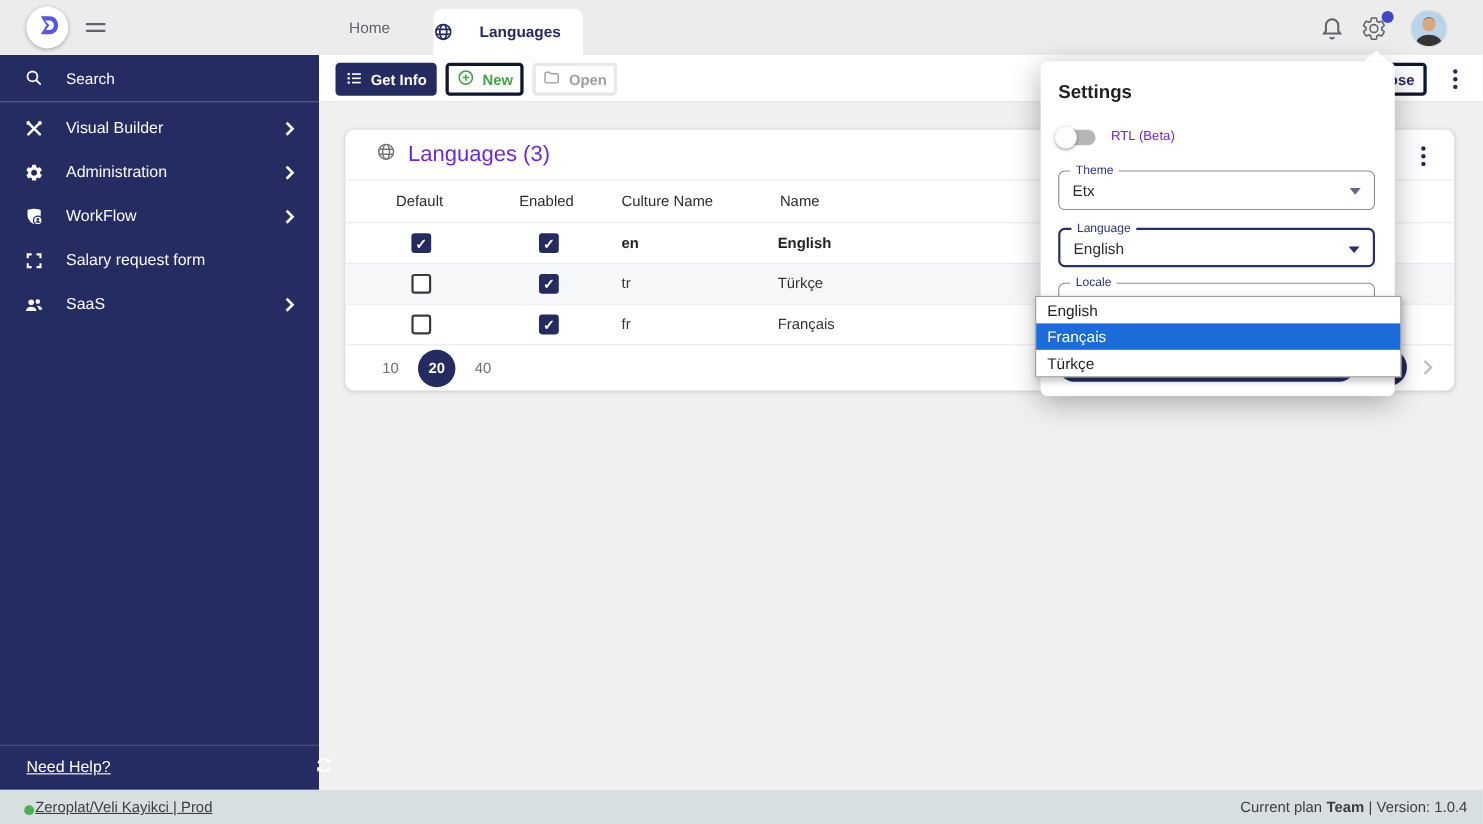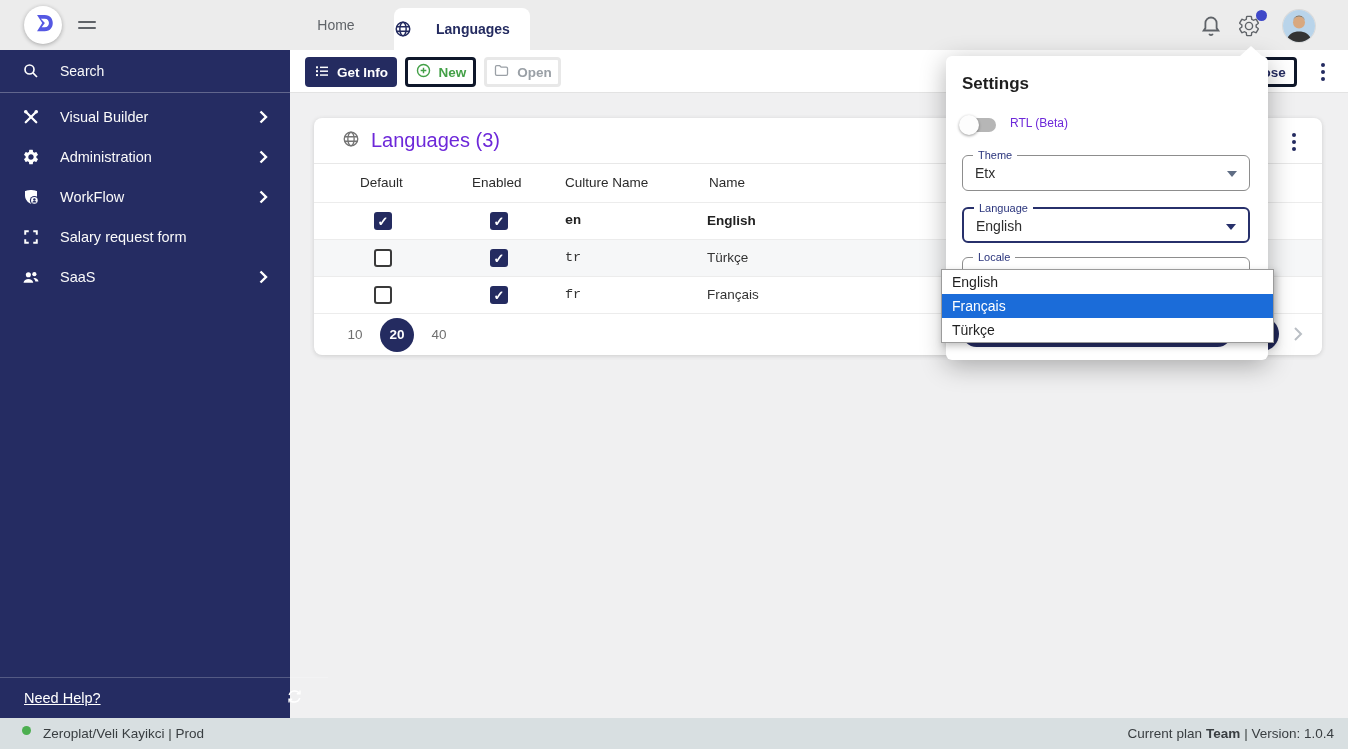--- a/index.html
+++ b/index.html
@@ -65,7 +65,7 @@
   .trow { position:relative; height:37px; border-top:1px solid #ececec; cursor:pointer; }
   .trow.alt { background:#f6f7f8; }
   .trow .culture, .trow .name { position:absolute; top:10px; font-size:13.5px; color:#333; }
-  .trow .culture { left:251px;font-family:Liberation Mono, monospace; } .trow .name { left:393px; }
+  .trow .culture { left:251px; } .trow .name { left:393px; }
   .trow.first .culture, .trow.first .name { font-weight:700; color:#222; }
   .cb { position:absolute; top:9px; width:18px; height:18px; border-radius:3px; cursor:pointer; }
   .cb.on { background:#242b60; color:#fff; font-size:13px; font-weight:700; display:flex; align-items:center; justify-content:center; }

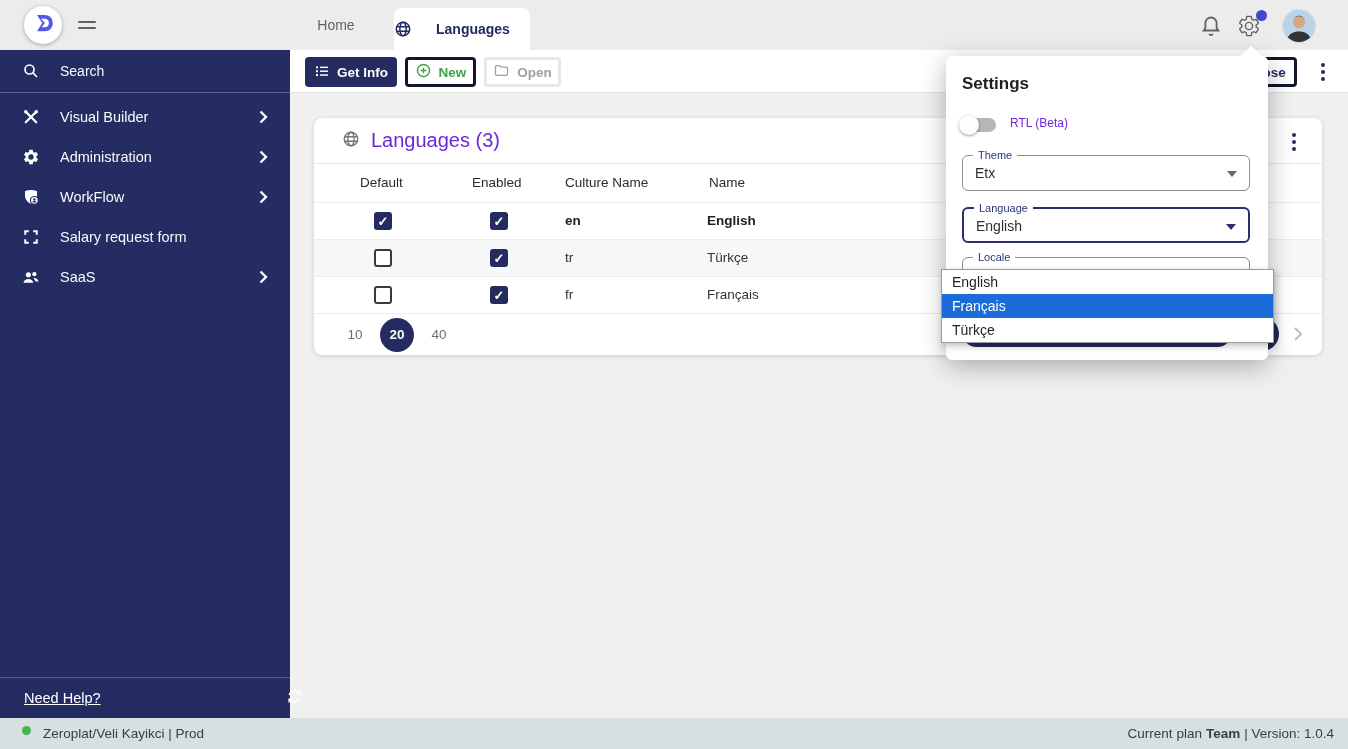--- a/index.html
+++ b/index.html
@@ -110,7 +110,7 @@
   
   .statusbar { position:absolute; left:0; top:718px; width:1348px; height:31px; background:#d8dfe1;
     display:flex; align-items:center; justify-content:space-between; padding:0 14px 0 22px; font-size:13.5px; color:#393e41; }
-  .sb-left { display:flex; align-items:flex-start; gap:12px; }
+  .sb-left { display:flex; align-items:flex-end; gap:1px;text-decoration:underline; }
   .green-dot { width:9px; height:9px; border-radius:50%; background:#4caf50; }
   .sb-right b { margin:0 4px; }
 </style>

